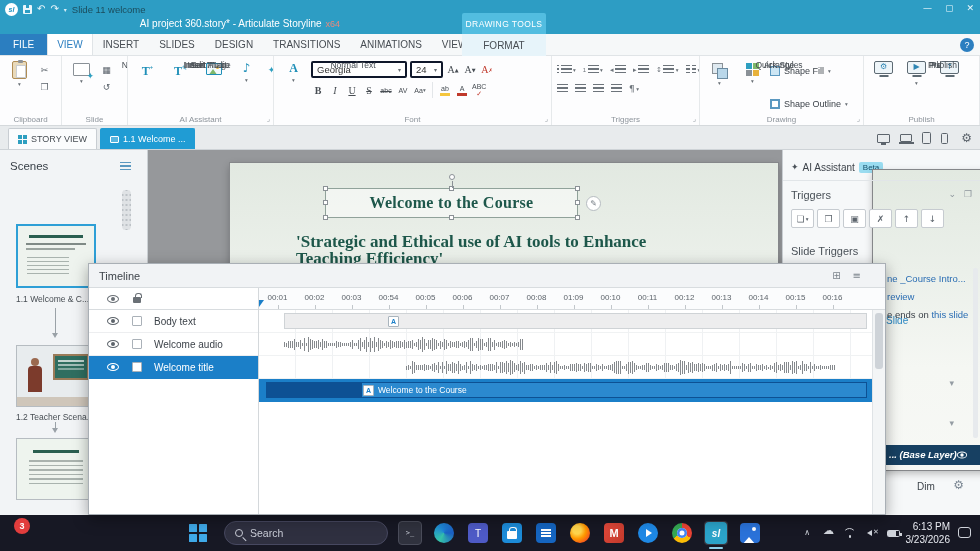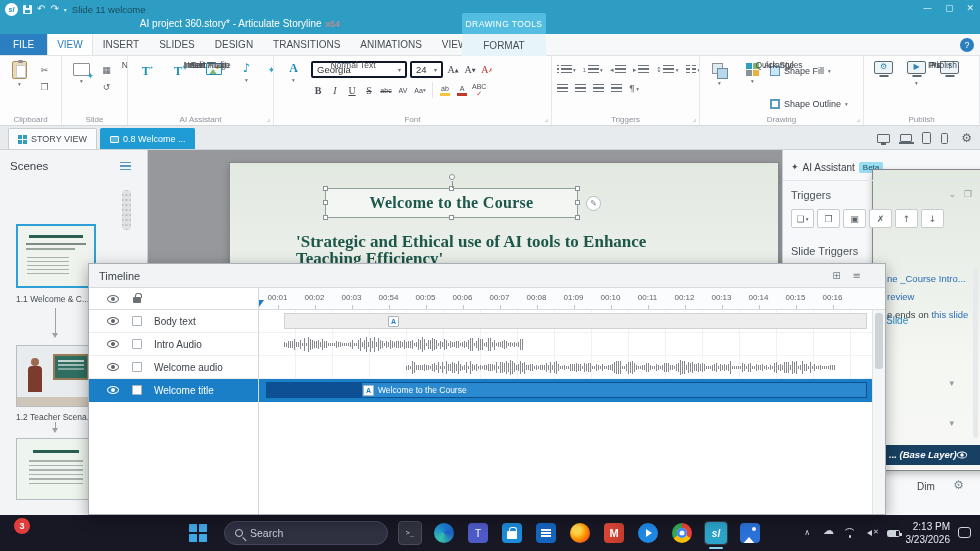--- a/index.html
+++ b/index.html
@@ -544,7 +544,7 @@
       </div>
       <div class="vtab active">
         <span class="slideic"></span>
-        <span>0.8 Welcome ...</span>
+        <span>1.1 Welcome ...</span>
       </div>
     </div>
     <div class="vdevices">

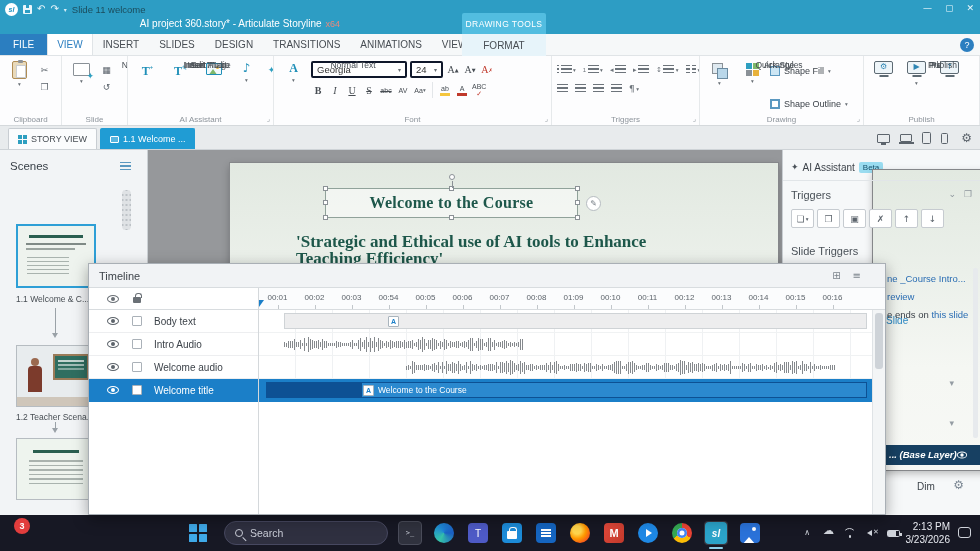--- a/index.html
+++ b/index.html
@@ -696,11 +696,6 @@
           <span class="ieye"></span>
           <span class="ck"></span>
           <span class="tname">Body text</span>
-        </div>
-        <div class="trow">
-          <span class="ieye"></span>
-          <span class="ck"></span>
-          <span class="tname">Intro Audio</span>
         </div>
         <div class="trow">
           <span class="ieye"></span>

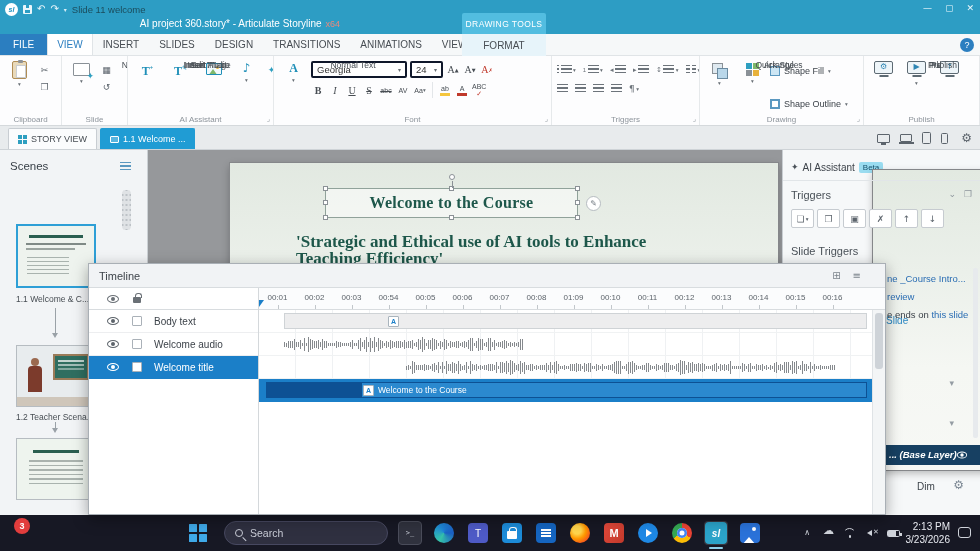--- a/index.html
+++ b/index.html
@@ -1143,7 +1143,7 @@
     <span class="tr volx"></span>
     <span class="tr bat"></span>
     <div class="tr tr-time">
-      <div>2:13 PM</div>
+      <div>6:13 PM</div>
       <div>3/23/2026</div>
     </div>
     <span class="tr tr-notif"></span>

